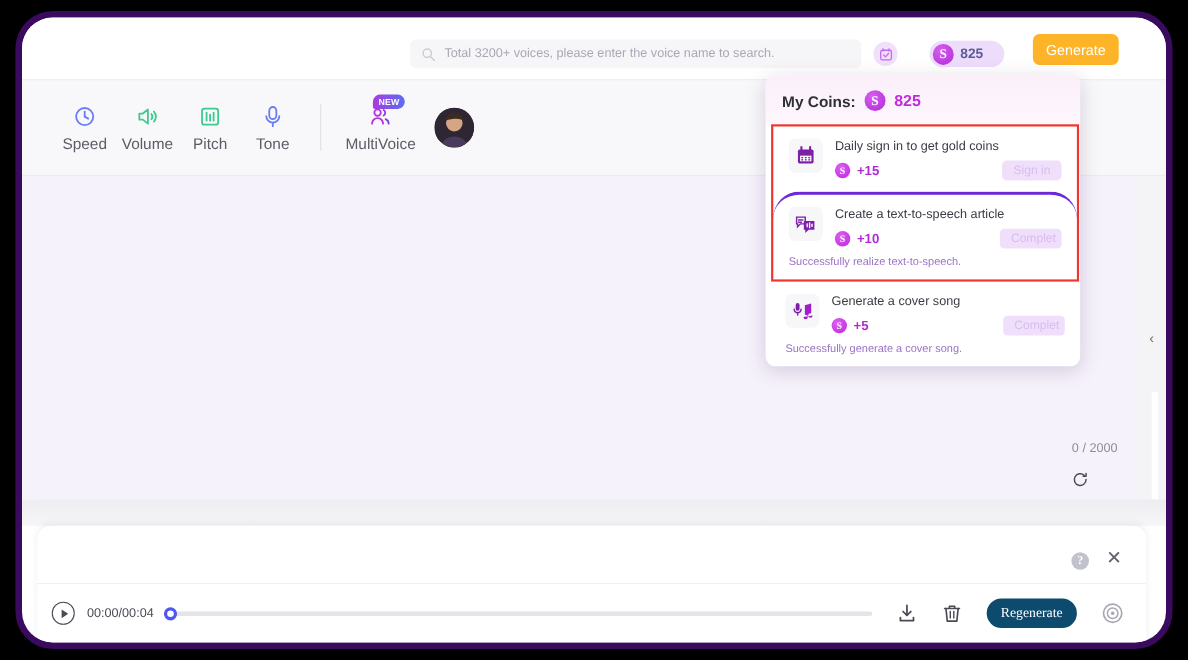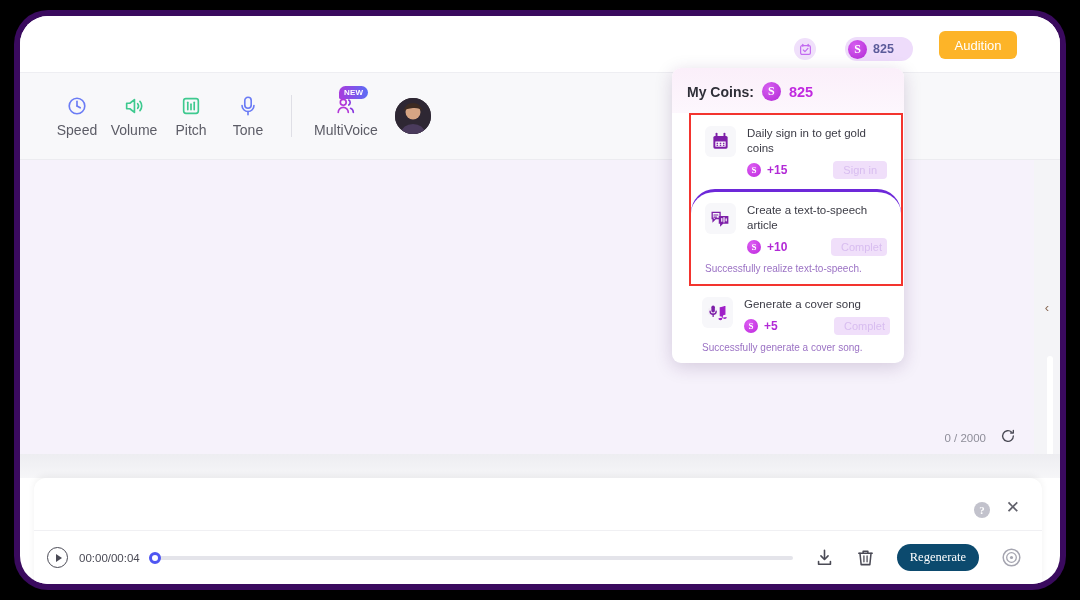--- a/index.html
+++ b/index.html
@@ -297,6 +297,13 @@
 
   <div class="header">
 
+    <div class="search-wrap">
+      <svg class="search-icon" viewBox="0 0 24 24">
+        <circle cx="10" cy="10" r="7" fill="none" stroke="#9a9aa8" stroke-width="2.4"></circle>
+        <line x1="15" y1="15" x2="22" y2="22" stroke="#9a9aa8" stroke-width="2.4" stroke-linecap="round"></line>
+      </svg>
+      <input class="search-input" type="text" placeholder="Total 3200+ voices, please enter the voice name to search." style="">
+    </div>
 
     <div class="hdr-cal">
       <svg width="13" height="13" viewBox="0 0 24 24">

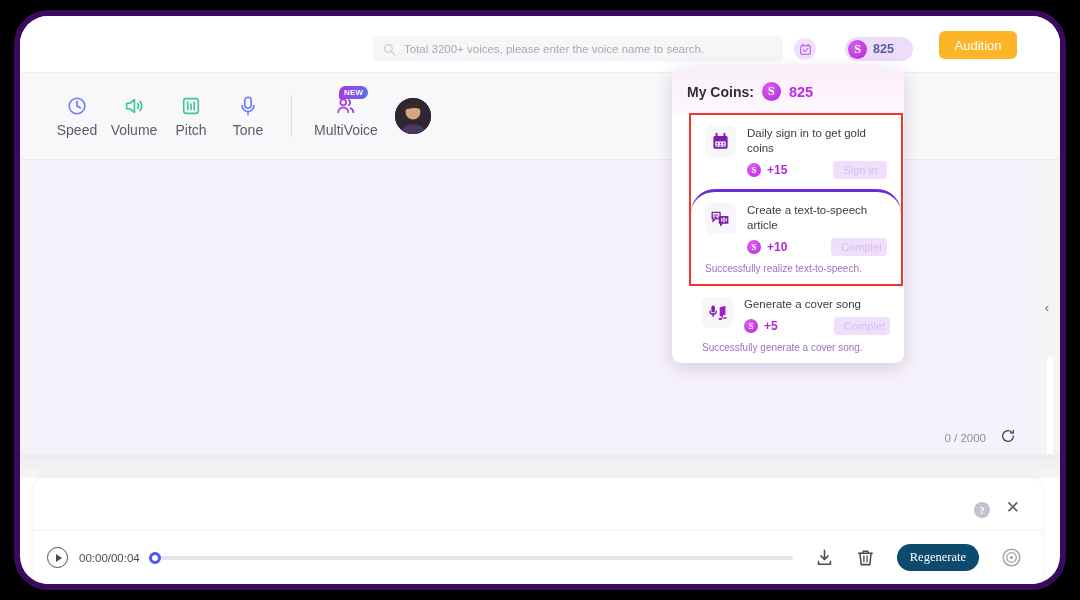--- a/index.html
+++ b/index.html
@@ -319,7 +319,7 @@
       <span class="coin-chip-val">825</span>
     </div>
 
-    <button class="pricing-btn">Audition</button>
+    <button class="pricing-btn">Generate</button>
   </div>
 
   <div class="toolbar">

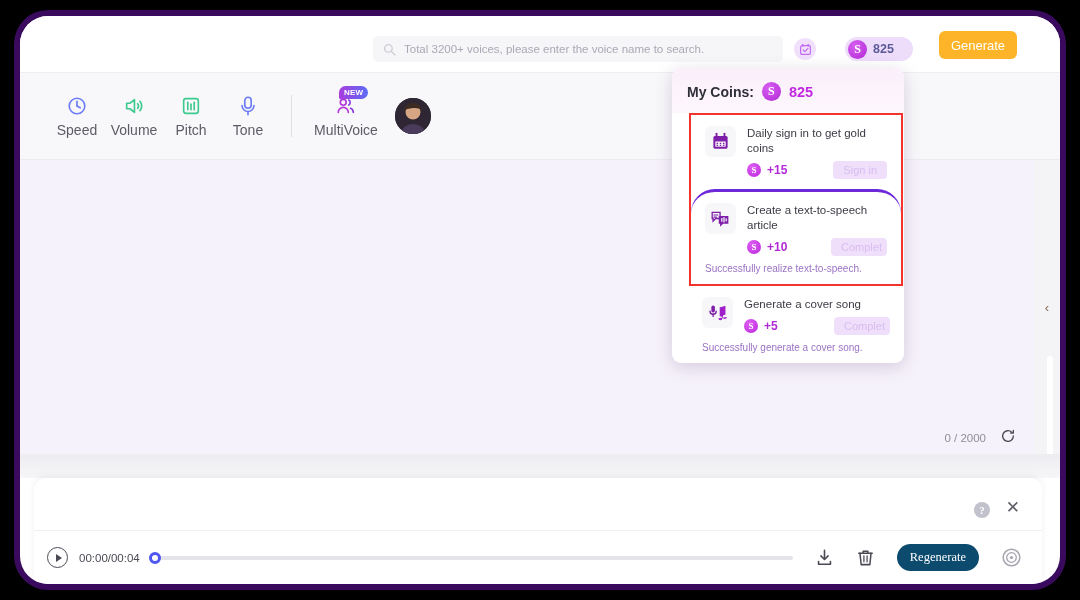--- a/index.html
+++ b/index.html
@@ -231,8 +231,8 @@
 
   
   .coins-popup {
-    position: absolute; left: 652px; top: 52px;
-    width: 232px;
+    position: absolute; left: 676px; top: 52px;
+    width: 286px;
     background: #ffffff;
     border-radius: 9px;
     box-shadow: 0 4px 18px rgba(60,20,90,.18);

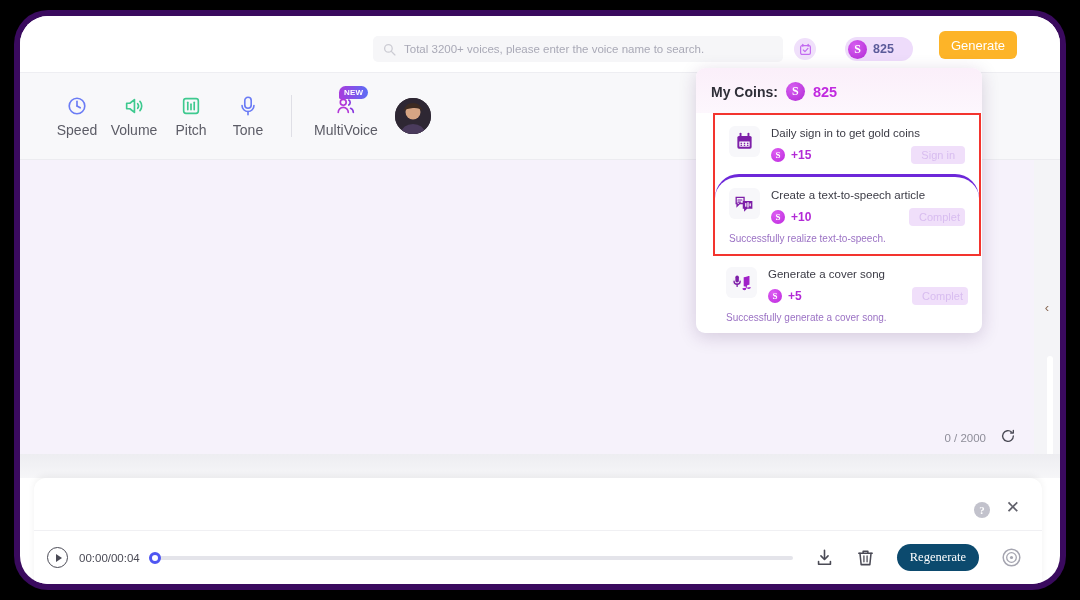--- a/index.html
+++ b/index.html
@@ -247,7 +247,7 @@
   .cp-title { font-size: 14px; font-weight: bold; color: #2f2f38; }
   .cp-amt { font-size: 14.5px; font-weight: bold; color: #c12ae0; }
   .cp-sub { font-size: 10.5px; color: #6e6e79; line-height: 1.5; margin-top: 7px; }
-  .cp-list { padding: 0 0 0 16px; }
+  .cp-list { padding: 0 0 0 4px; }
   .hl-box {
     border: 2px solid #f3342e;
     margin: 0 1px;

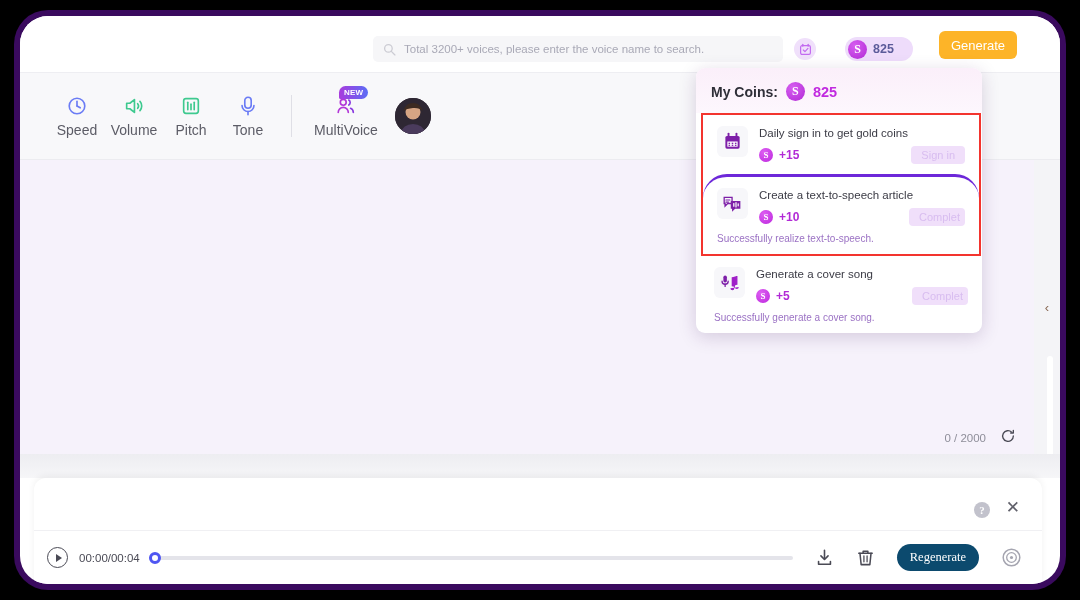--- a/index.html
+++ b/index.html
@@ -141,7 +141,7 @@
   .char-count {
     position: absolute; right: 44px; bottom: 10px;
     font-size: 11.5px; color: #8e8e99;
-    display: flex; align-items: flex-end; gap: 14px;
+    display: flex; align-items: flex-start; gap: 14px; flex-direction: column;
   }
   .refresh-ic { width: 16px; height: 16px; }
 

